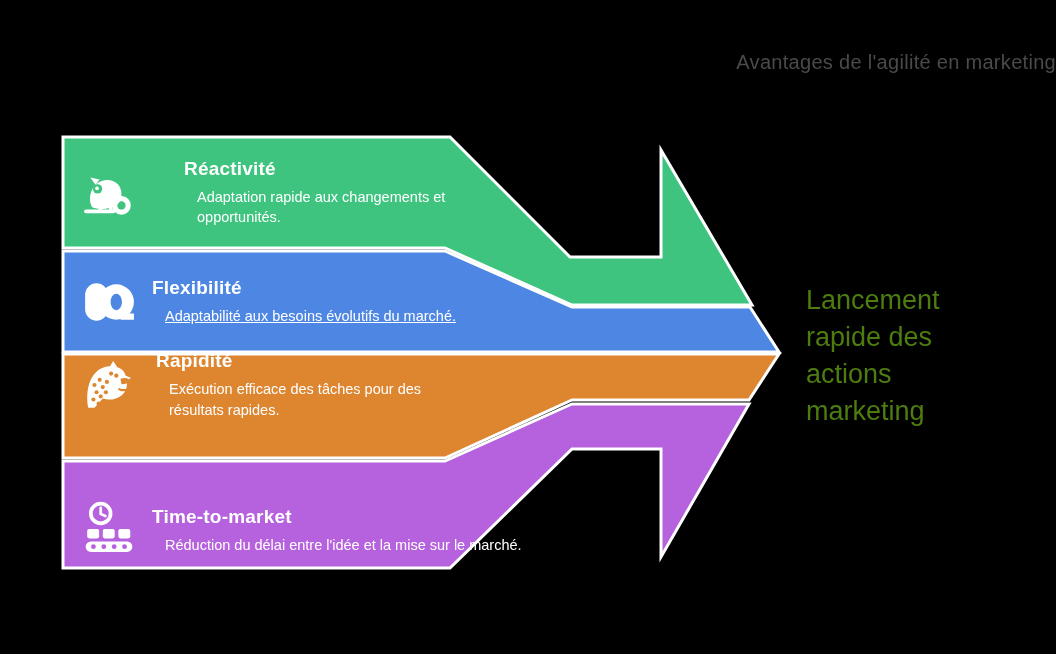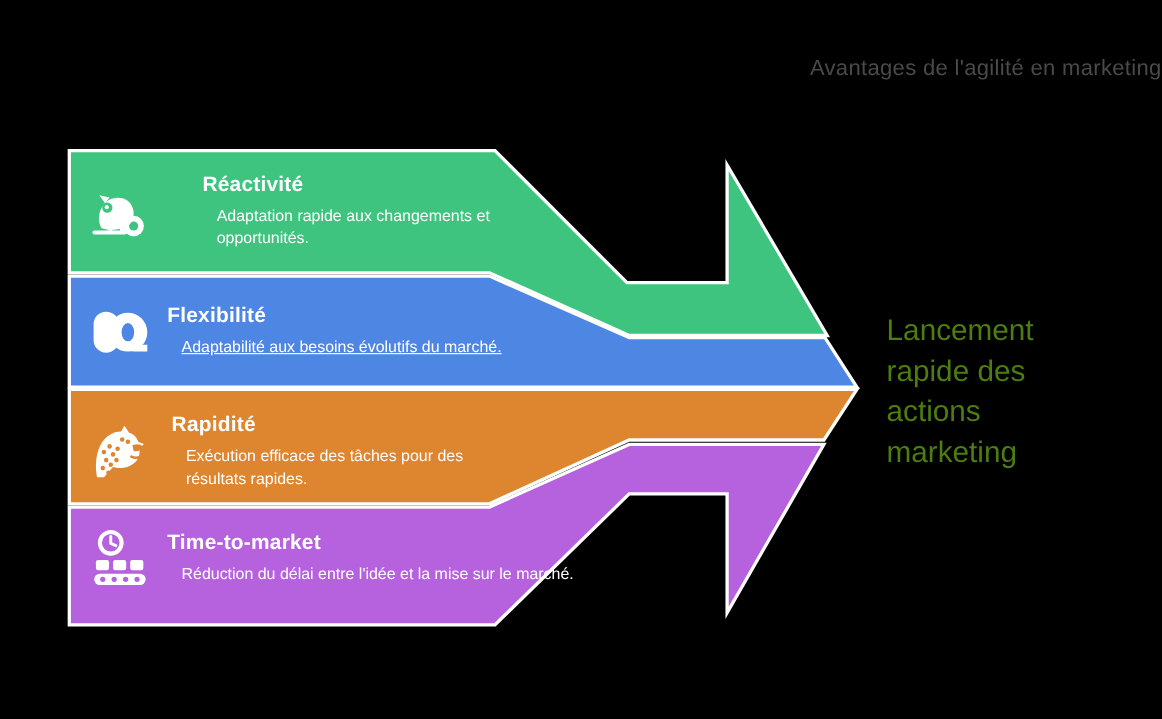--- a/index.html
+++ b/index.html
@@ -22,7 +22,7 @@
   .band-desc{font-size:14.5px;line-height:1.4;margin-left:13px;}
   .b0{top:137px;height:111px;gap:48px;}
   .b1{top:251px;height:101px;}
-  .b2{top:359px;height:104px;gap:20px;}
+  .b2{top:333px;height:104px;gap:20px;}
   .b3{top:461px;height:94px;}
   .b0 .band-desc{width:272px;}
   .b1 .band-desc{width:345px;text-decoration:underline;}

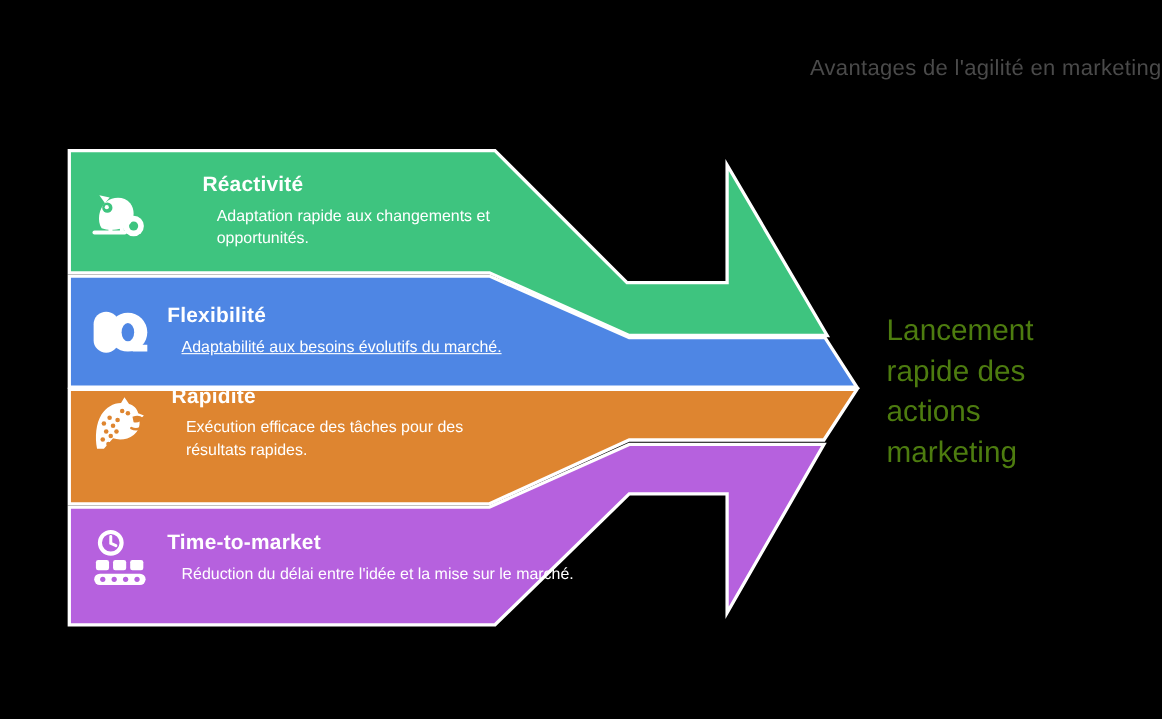--- a/index.html
+++ b/index.html
@@ -23,7 +23,7 @@
   .b0{top:137px;height:111px;gap:48px;}
   .b1{top:251px;height:101px;}
   .b2{top:333px;height:104px;gap:20px;}
-  .b3{top:461px;height:94px;}
+  .b3{top:461px;height:94px;align-items:flex-end;}
   .b0 .band-desc{width:272px;}
   .b1 .band-desc{width:345px;text-decoration:underline;}
   .b2 .band-desc{width:292px;}

